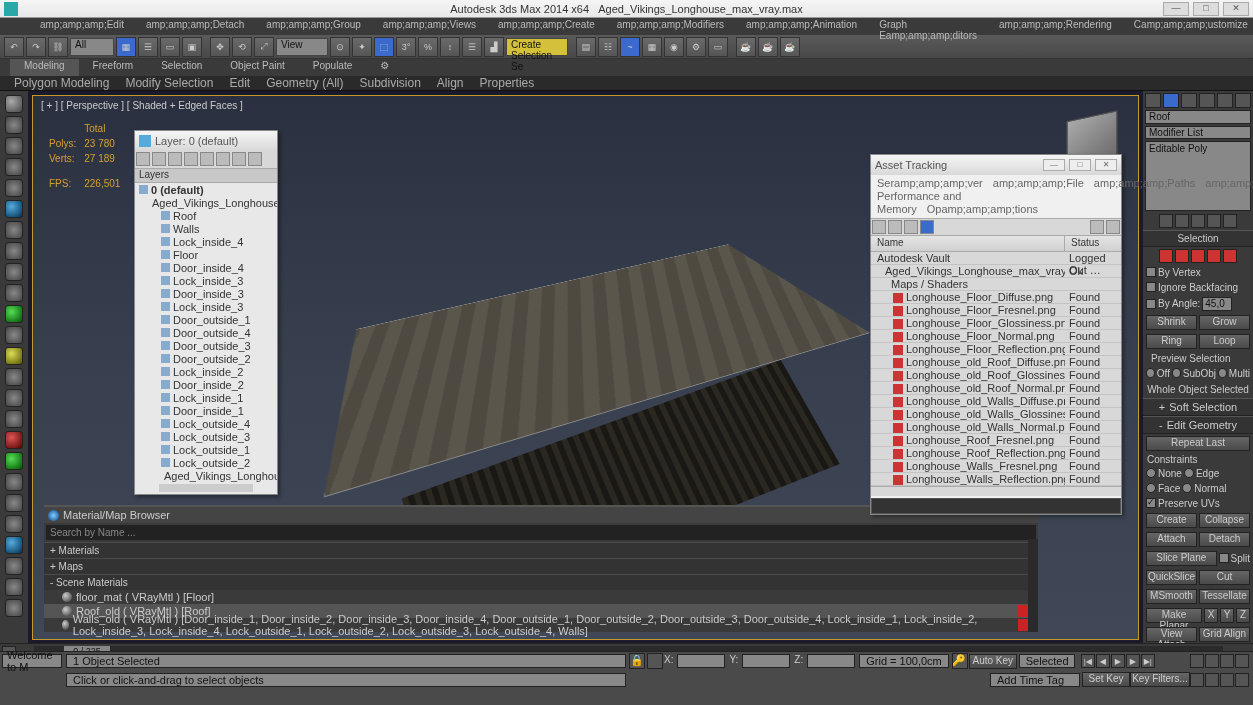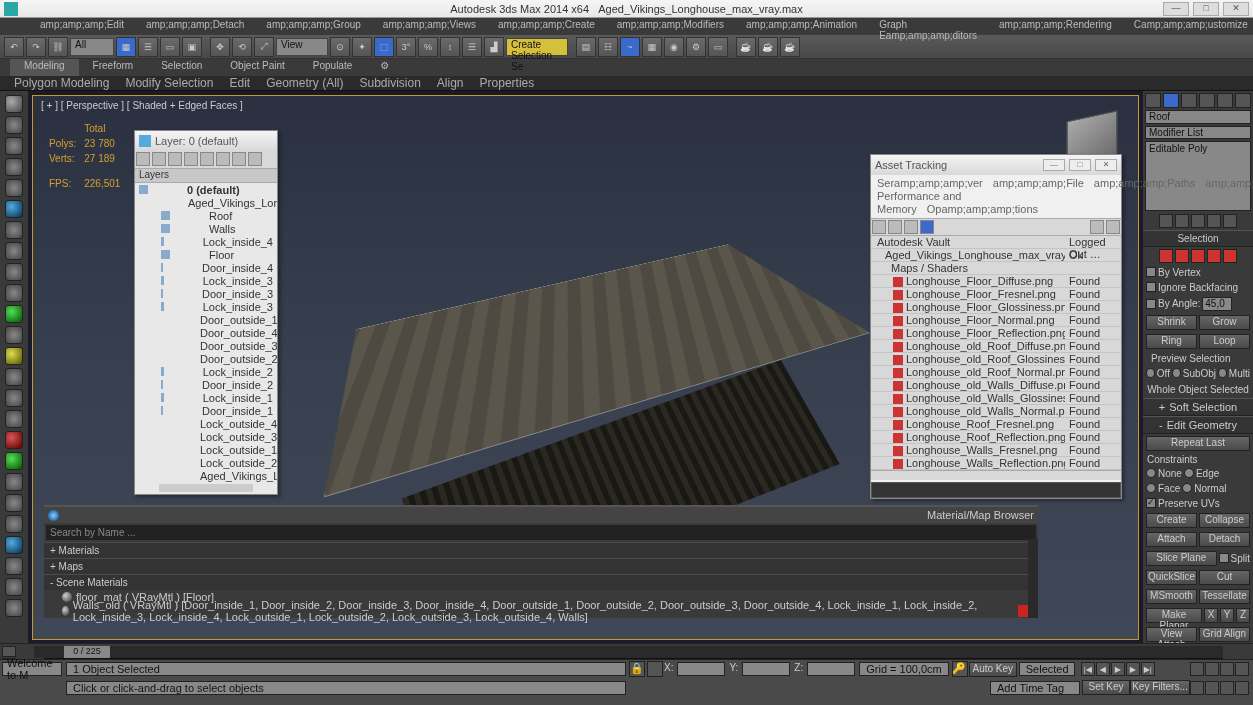--- a/index.html
+++ b/index.html
@@ -79,7 +79,7 @@
 .lp-tools span{width:14px;height:14px;background:#bbb;border:1px solid #888;cursor:pointer;}
 .lp-head { height: 14px; background: #c8c8c8; padding:0 4px;font-size:10px;color:#333;border-bottom:1px solid #aaa;}
 .lp-body { max-height: 300px; overflow:hidden;background:#e8e8e8;}
-.lp-item { height: 13px; padding: 0 4px 0 18px; font-size: 10px; color: #333; display:flex;align-items:center;cursor:pointer;gap:36px;}
+.lp-item { height: 13px; padding: 0 4px 0 18px; font-size: 10px; color: #333; display:flex;align-items:center;cursor:pointer;}
 .lp-item.root{padding-left:4px;font-weight:bold;}
 .lp-item.l1{padding-left:14px;}
 .lp-item.l2{padding-left:26px;}

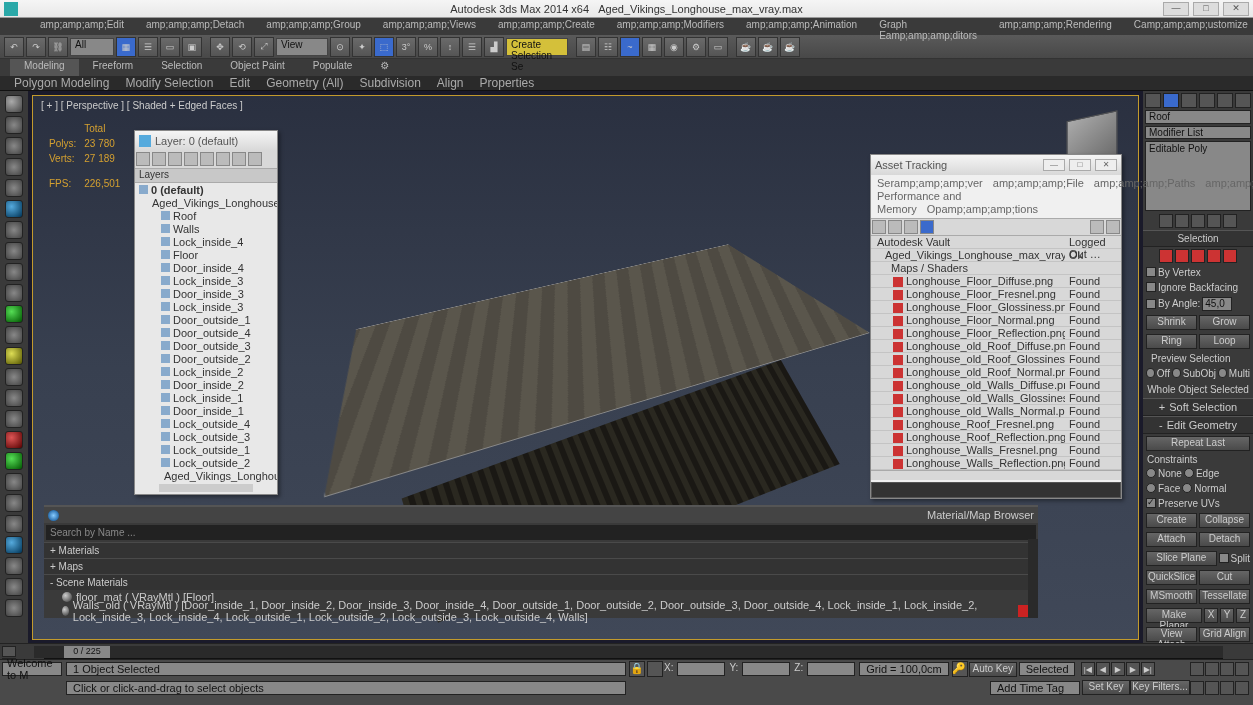--- a/index.html
+++ b/index.html
@@ -542,6 +542,10 @@
     <span></span>
       <span></span>
   </div>
+  <div class="ap-head">
+    <div class="c1">Name</div>
+    <div class="c2">Status</div>
+  </div>
   <div class="ap-body" id="assetrows">
       <div class="ap-row h1">
         <div class="c1"><span>Autodesk Vault</span></div>

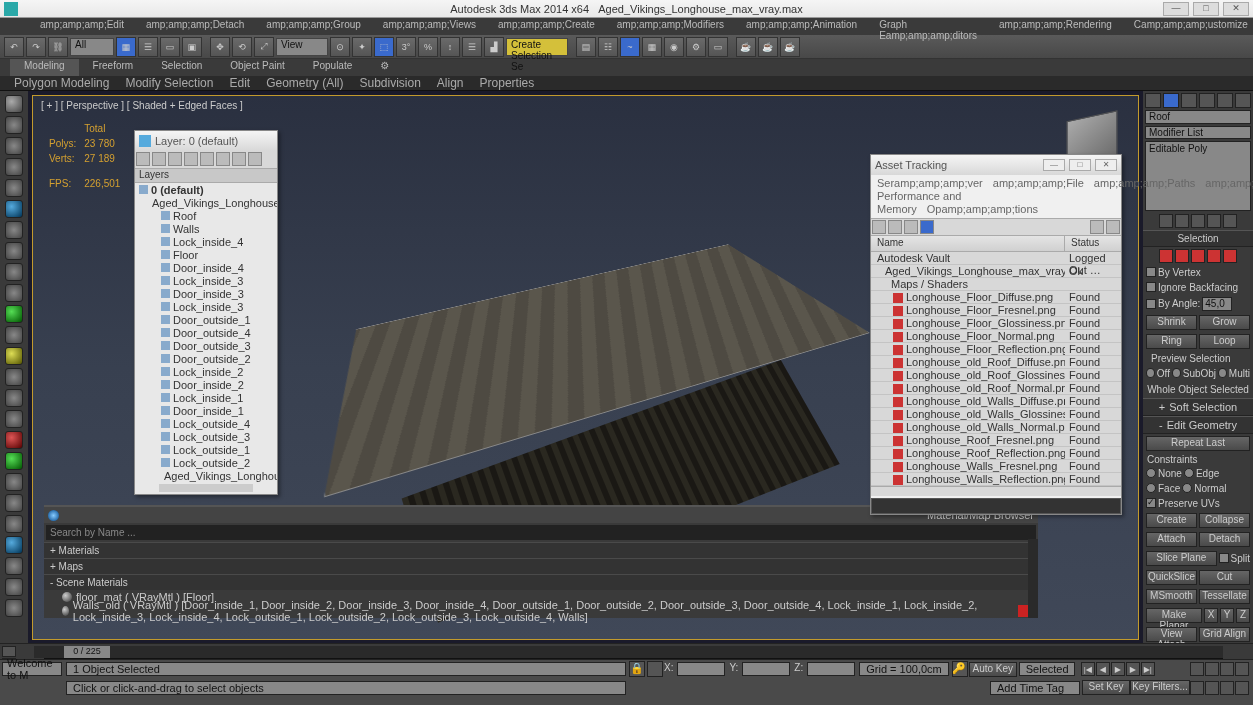--- a/index.html
+++ b/index.html
@@ -112,7 +112,7 @@
 
 
 .matbrowser { position: absolute; left: 44px; top: 505px; width: 994px; background: #3a3a3a; border-top: 2px solid #555;}
-.mb-title { height: 16px; background:#444;display:flex;align-items:center;padding:0 4px;color:#ccc;font-size:10px;justify-content:space-between;}
+.mb-title { height: 16px; background:#444;display:flex;align-items:center;padding:0 4px;color:#ccc;font-size:10px;}
 .mb-title .micon{width:11px;height:11px;background:radial-gradient(#8cf,#048);border-radius:50%;margin-right:4px;}
 .mb-search{height:15px;background:#222;margin:2px;padding:0 4px;color:#888;font-size:10px;display:flex;align-items:center;}
 .mb-sect{height:16px;background:#333;padding:0 6px;font-size:10px;color:#ccc;display:flex;align-items:center;border-top:1px solid #4a4a4a;cursor:pointer;}

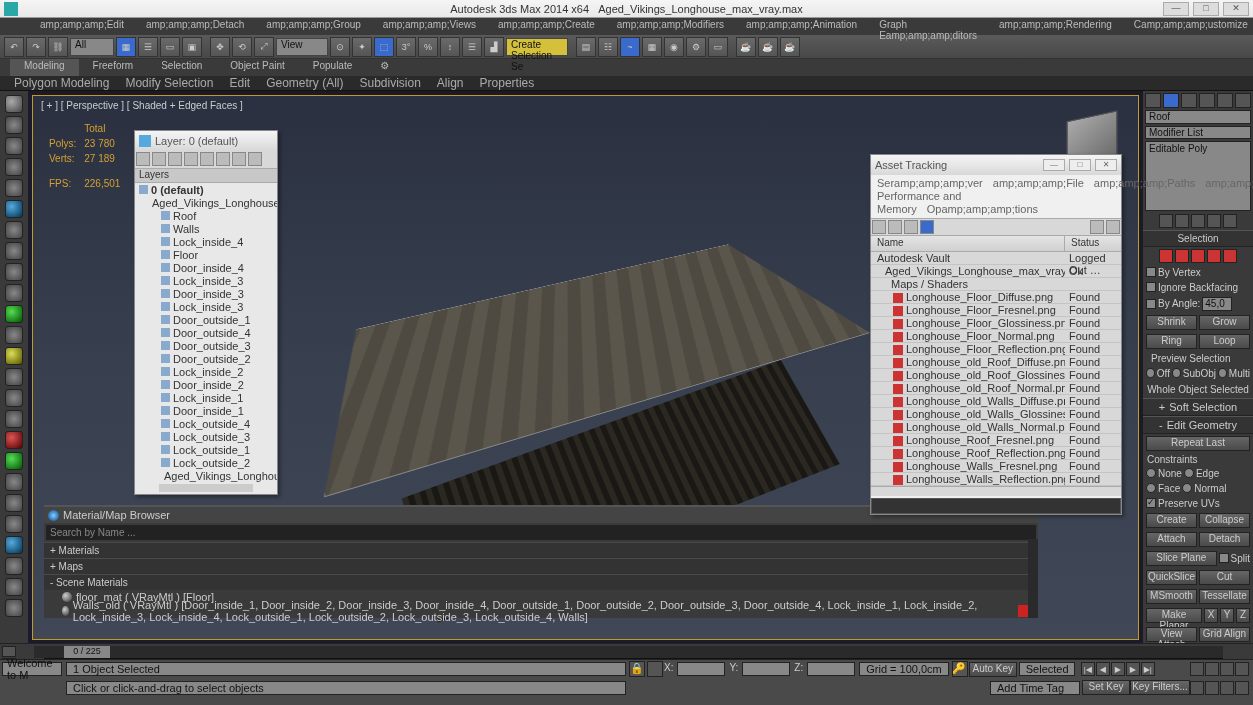--- a/index.html
+++ b/index.html
@@ -638,6 +638,11 @@
         <span class="ball"></span>
         <span>floor_mat ( VRayMtl ) [Floor]</span>
       </div>
+      <div class="mb-item sel">
+        <span class="ball"></span>
+        <span>Roof_old ( VRayMtl ) [Roof]</span>
+        <span class="redflag"></span>
+      </div>
       <div class="mb-item">
         <span class="ball"></span>
         <span>Walls_old ( VRayMtl ) [Door_inside_1, Door_inside_2, Door_inside_3, Door_inside_4, Door_outside_1, Door_outside_2, Door_outside_3, Door_outside_4, Lock_inside_1, Lock_inside_2, Lock_inside_3, Lock_inside_4, Lock_outside_1, Lock_outside_2, Lock_outside_3, Lock_outside_4, Walls]</span>

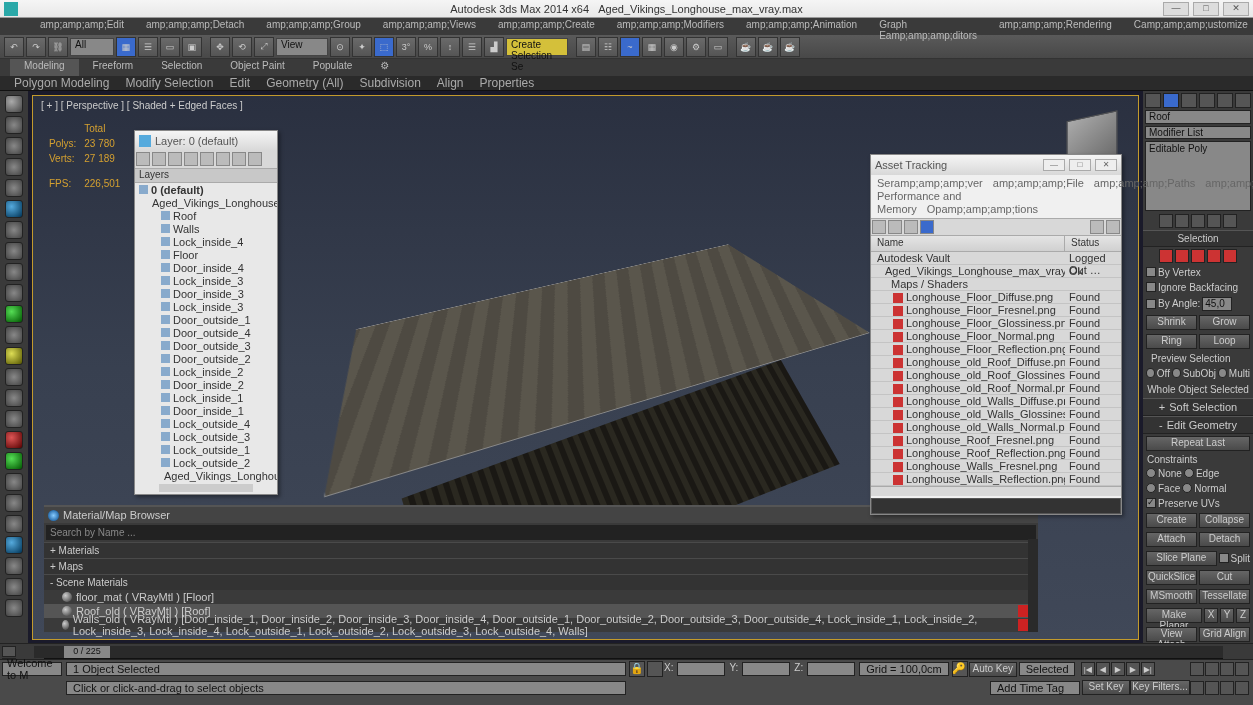--- a/index.html
+++ b/index.html
@@ -687,7 +687,7 @@
     </div>
 </div>
 
-<div class="statusbar" style="height:38px;bottom:8px;flex-wrap:wrap">
+<div class="statusbar" style="height:38px;bottom:16px;flex-wrap:wrap">
   <div style="flex:0 0 100%;height:18px;display:flex;align-items:center">
     <div class="prompt sbox" style="flex:0 0 60px">Welcome to M</div>
     <div class="sbox" style="flex:0 0 560px">1 Object Selected</div>

